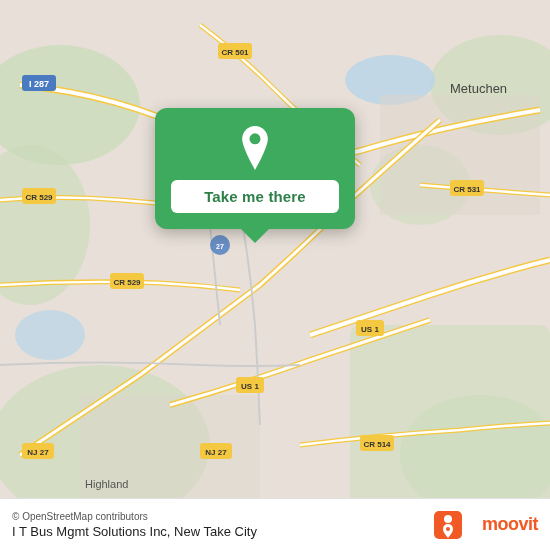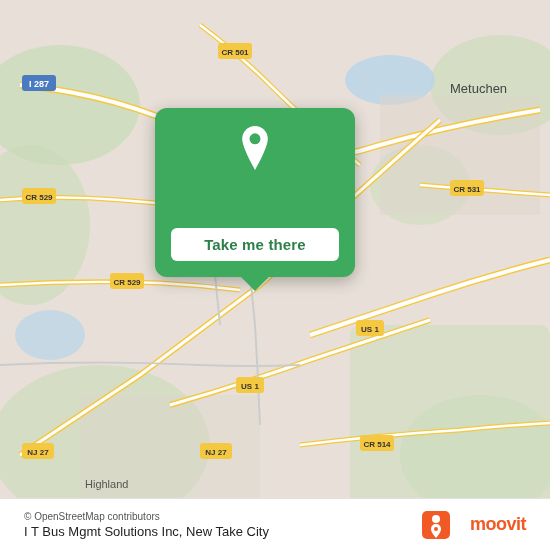--- a/index.html
+++ b/index.html
@@ -41,7 +41,6 @@
       padding: 18px 16px 16px;
       box-shadow: 0 4px 16px rgba(0,0,0,0.28);
       z-index: 10;
-      gap: 48px;
     }
 
     .popup-card::after {

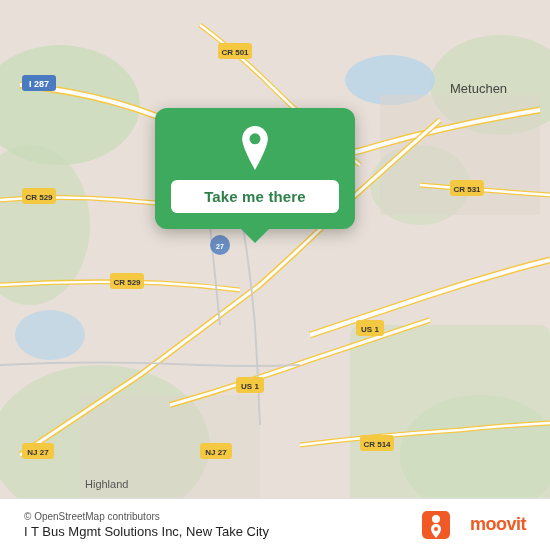--- a/index.html
+++ b/index.html
@@ -87,7 +87,7 @@
       display: flex;
       align-items: center;
       justify-content: space-between;
-      padding: 0 24px;
+      padding: 0 12px;
       border-top: 1px solid #e0e0e0;
       z-index: 20;
     }

